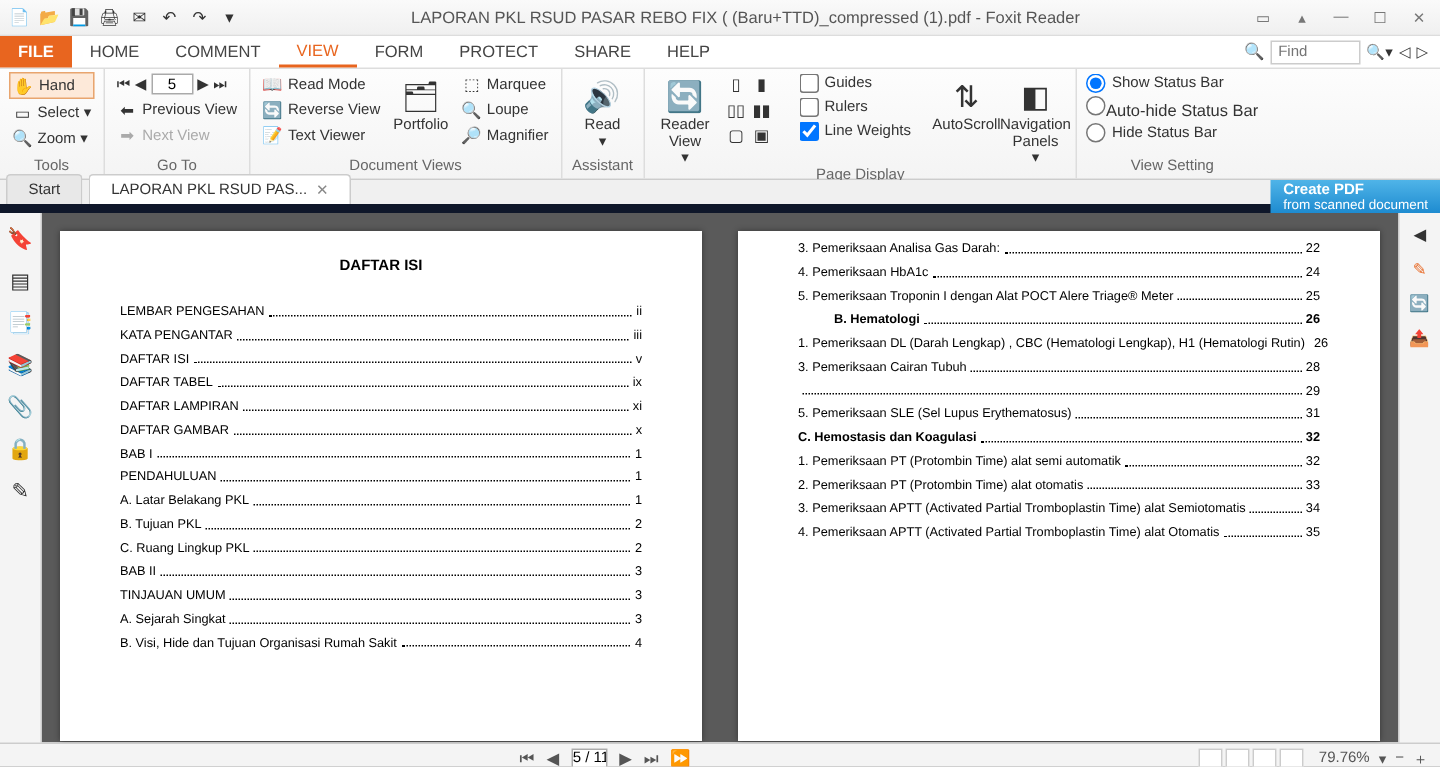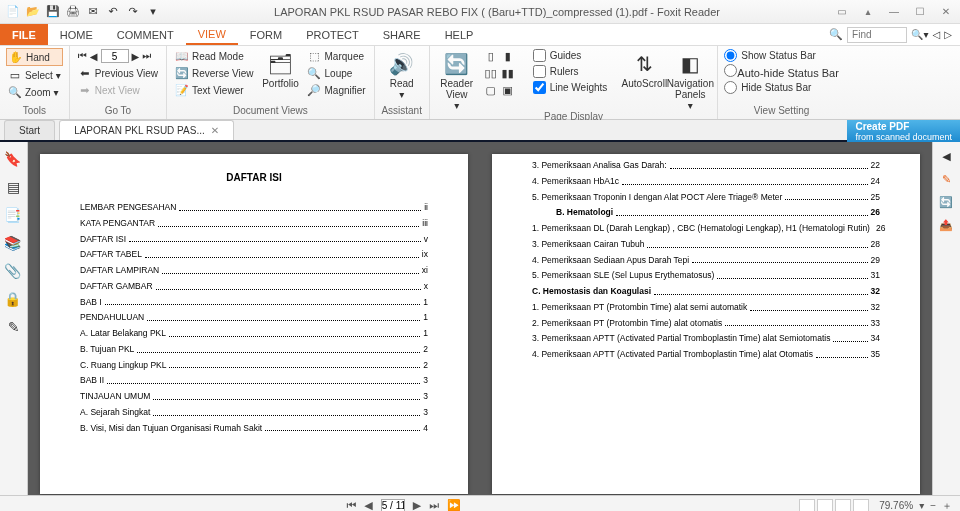--- a/index.html
+++ b/index.html
@@ -30,7 +30,7 @@
 .radio input{margin:0}
 .chk{display:flex;align-items:center;gap:4px;font-size:10px;padding:1px 12px}
 .page-input{width:28px;height:14px;border:1px solid #aaa;text-align:center;font-size:10px}
-.doctabs{height:22px;background:#f0f0f0;display:flex;align-items:flex-end;position:relative;border-bottom:2px solid #0f172a}
+.doctabs{height:22px;background:#f0f0f0;display:flex;align-items:flex-end;position:relative;border-bottom:6px solid #0f172a}
 .dtab{height:20px;padding:0 14px;border:1px solid #ccc;border-bottom:none;background:#fff;margin-left:4px;display:flex;align-items:center;gap:6px;font-size:10px;border-radius:3px 3px 0 0;cursor:pointer}
 .dtab.inactive{background:#e8e8e8}
 .dtab .close{cursor:pointer;color:#888}

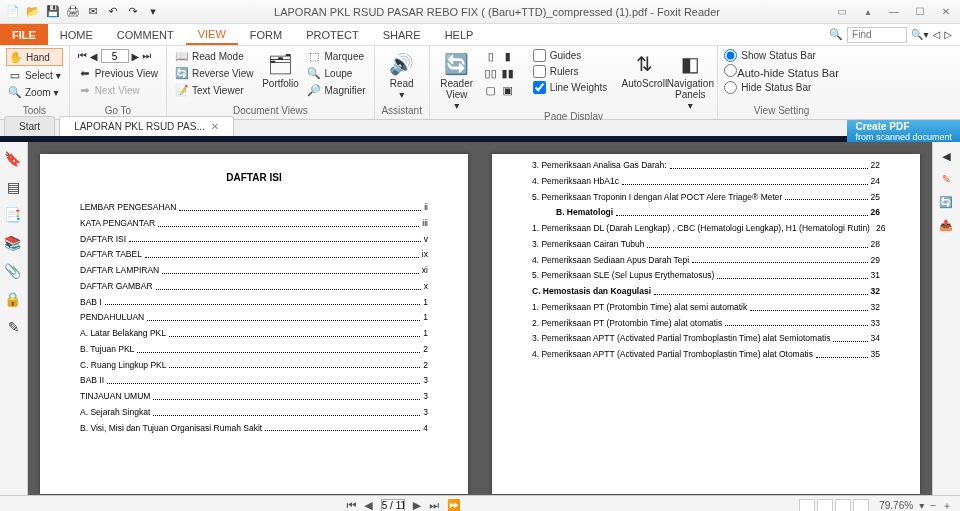--- a/index.html
+++ b/index.html
@@ -385,7 +385,6 @@
             <span class="p">28</span>
           </div>
           <div class="tocline">
-            <span class="t">4.    Pemeriksaan Sediaan Apus Darah Tepi</span>
             <span class="d"></span>
             <span class="p">29</span>
           </div>

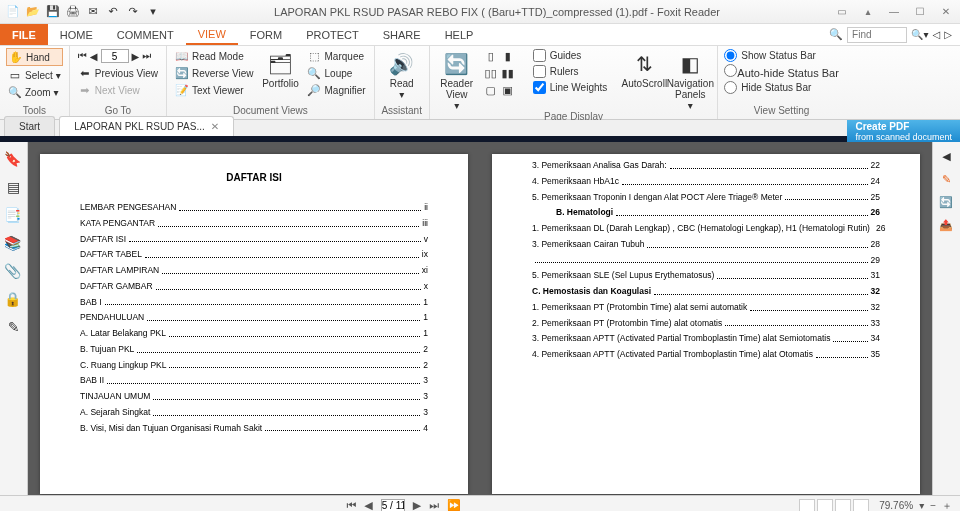--- a/index.html
+++ b/index.html
@@ -346,7 +346,7 @@
             <span class="p">3</span>
           </div>
           <div class="tocline">
-            <span class="t">B.    Visi, Misi dan Tujuan Organisasi Rumah Sakit</span>
+            <span class="t">B.    Visi, Hide dan Tujuan Organisasi Rumah Sakit</span>
             <span class="d"></span>
             <span class="p">4</span>
           </div>

